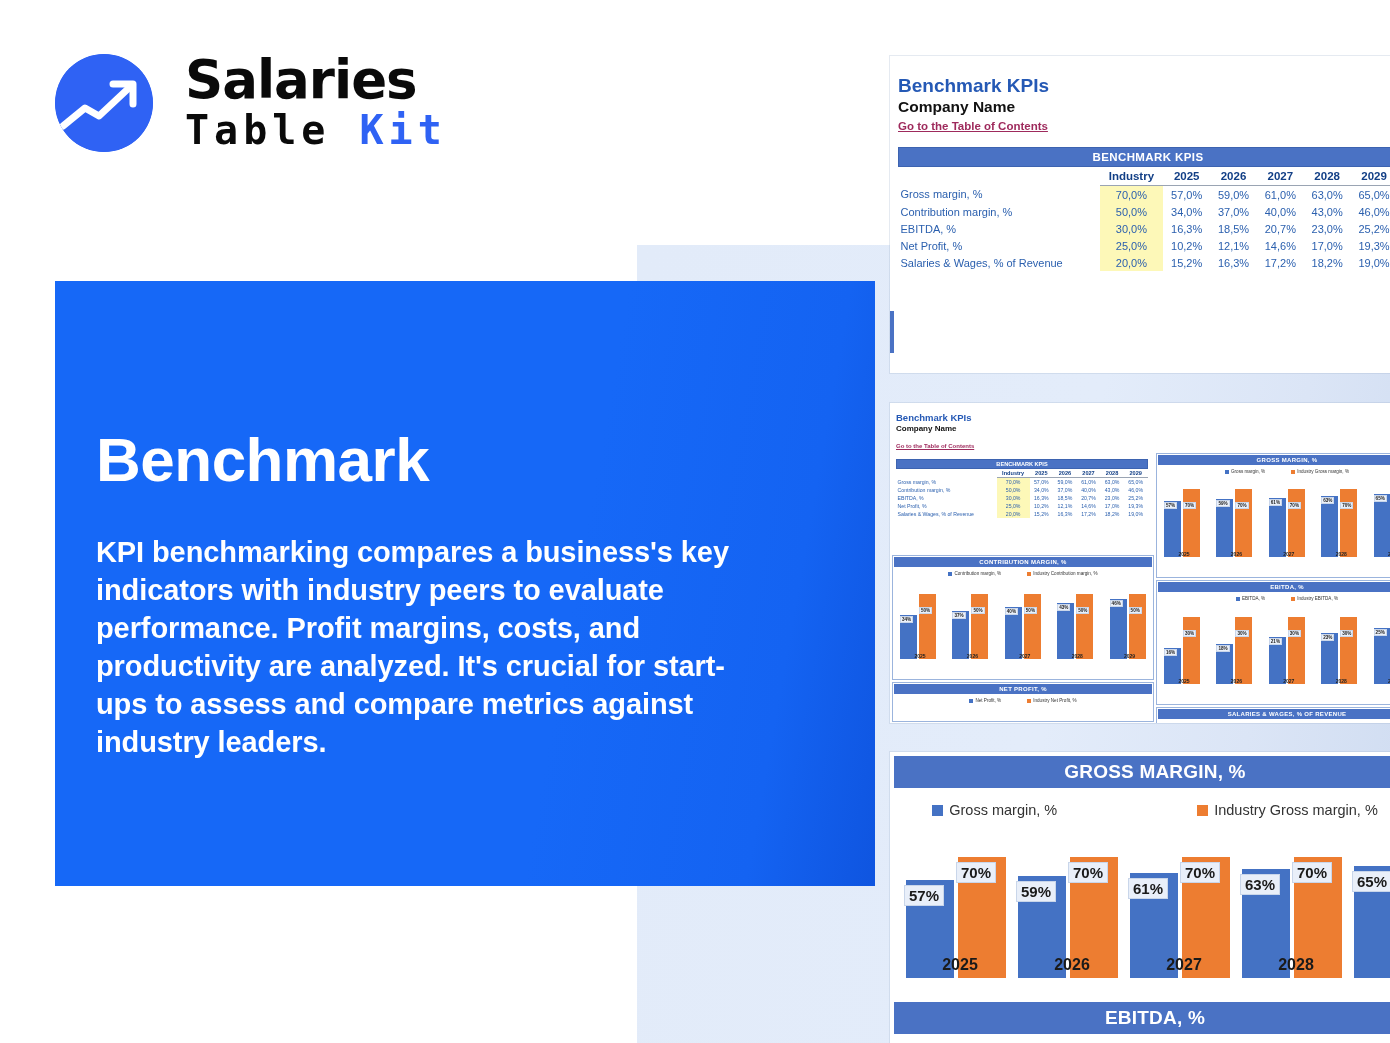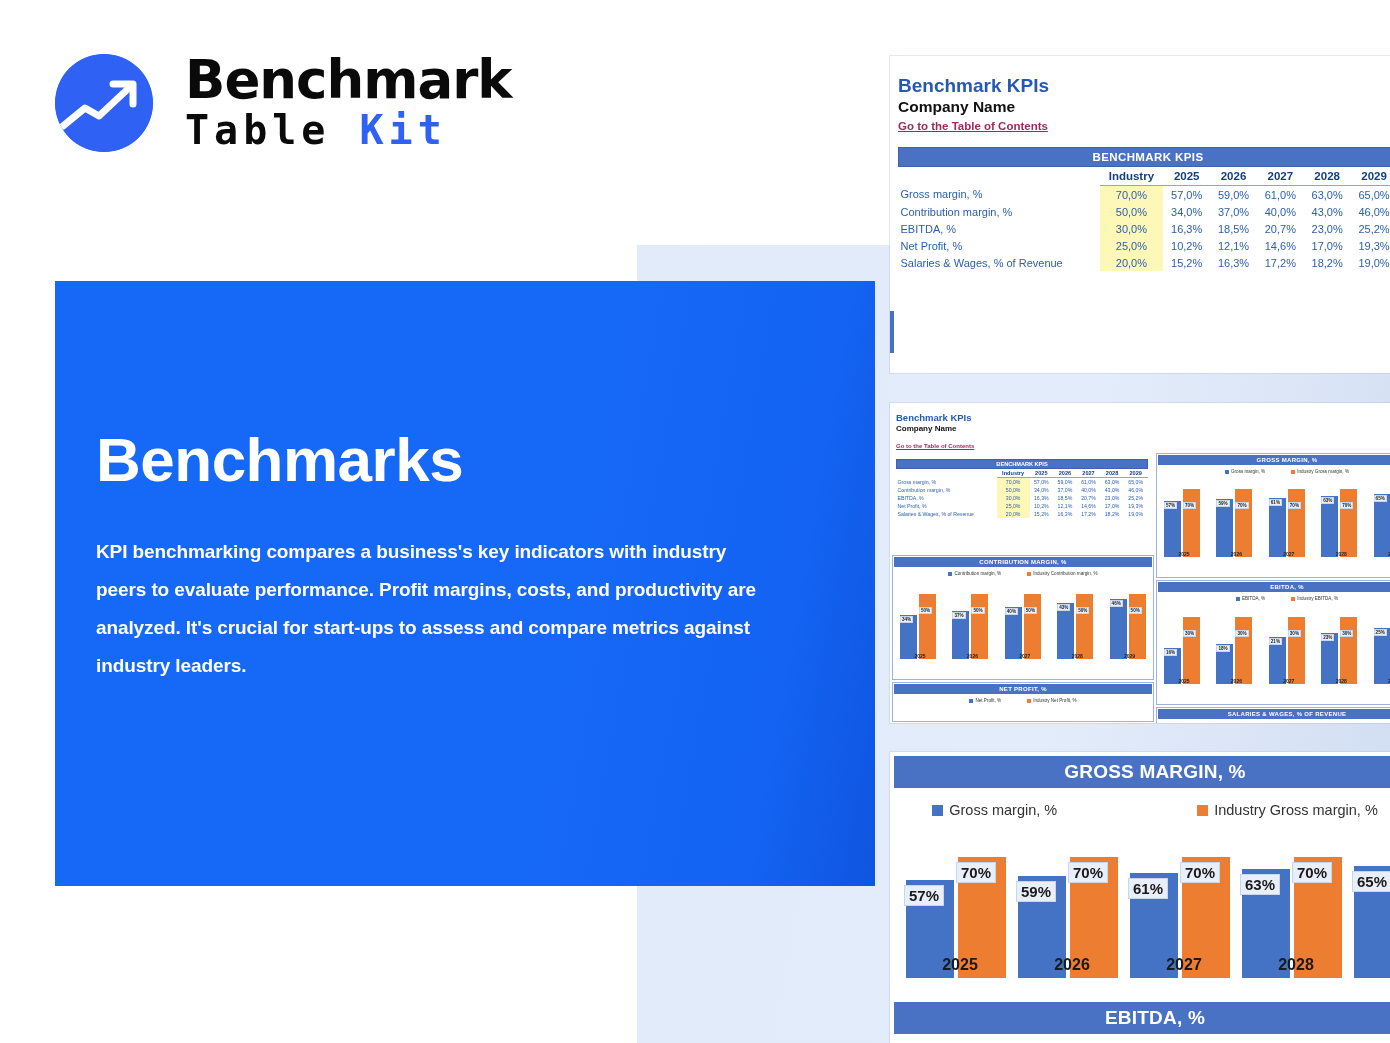--- a/index.html
+++ b/index.html
@@ -166,7 +166,7 @@
       </svg>
     </div>
     <div class="logo-text">
-      <div class="logo-line1">Benchmark</div>
+      <div class="logo-line1">Salaries</div>
       <div class="logo-line2"><span>Table </span><span class="logo-kit">Kit</span></div>
     </div>
   </div>

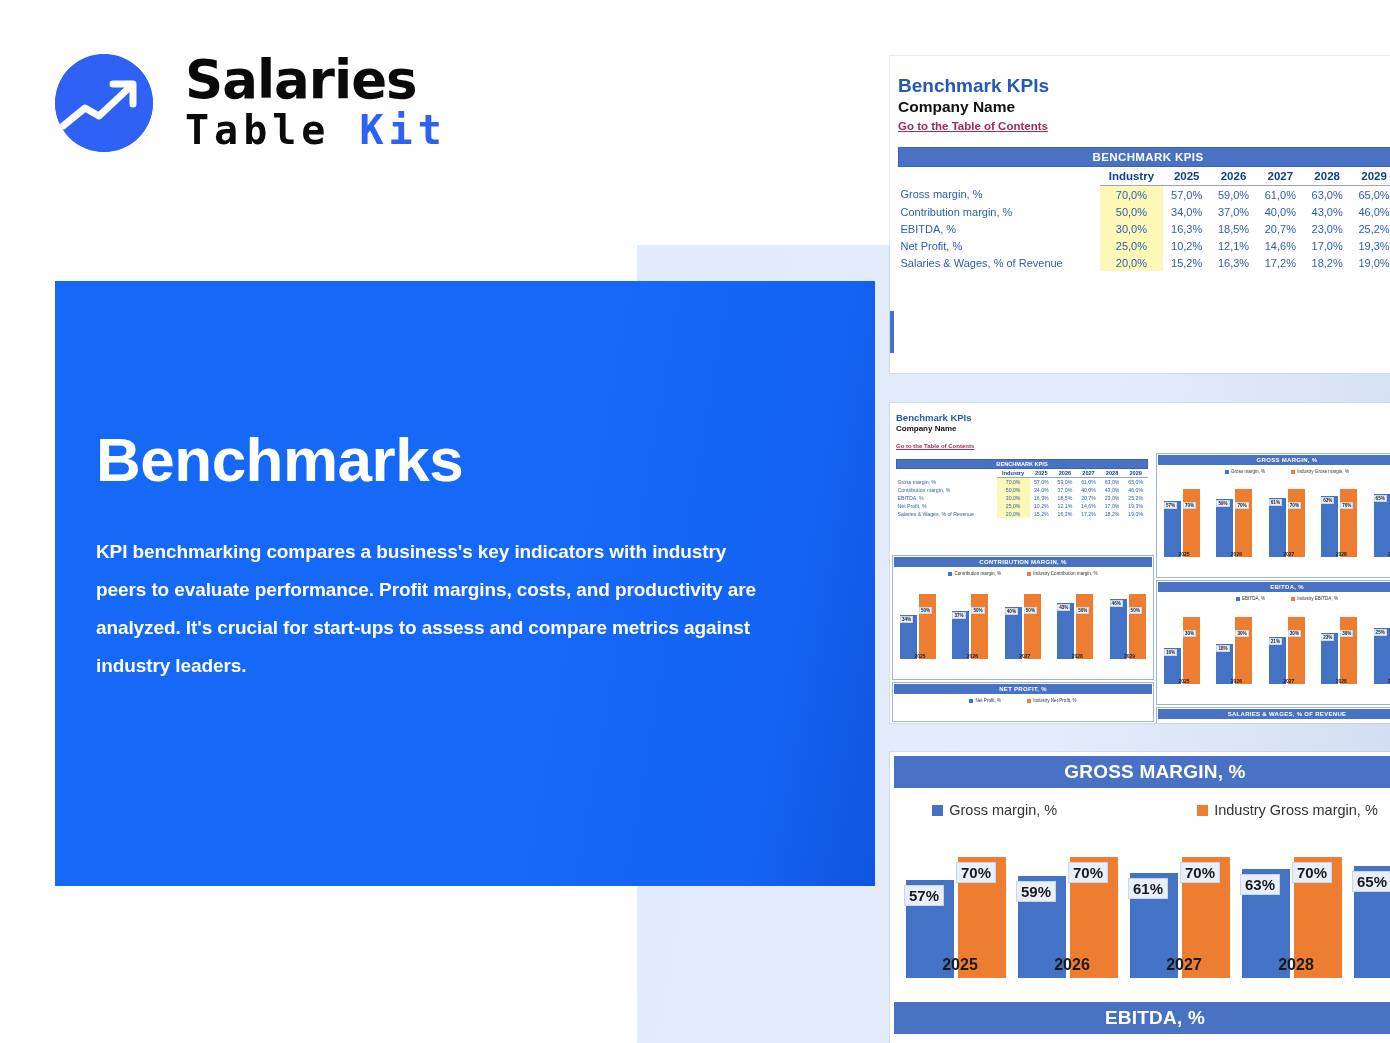--- a/index.html
+++ b/index.html
@@ -171,7 +171,7 @@
     </div>
   </div>
 
-  <div class="headline">Benchmarks</div>
+  <div class="headline">Benchmark</div>
   <div class="body-text">KPI benchmarking compares a business's key indicators with industry peers to evaluate performance. Profit margins, costs, and productivity are analyzed. It's crucial for start-ups to assess and compare metrics against industry leaders.</div>
 
   <div class="card" id="card-top">

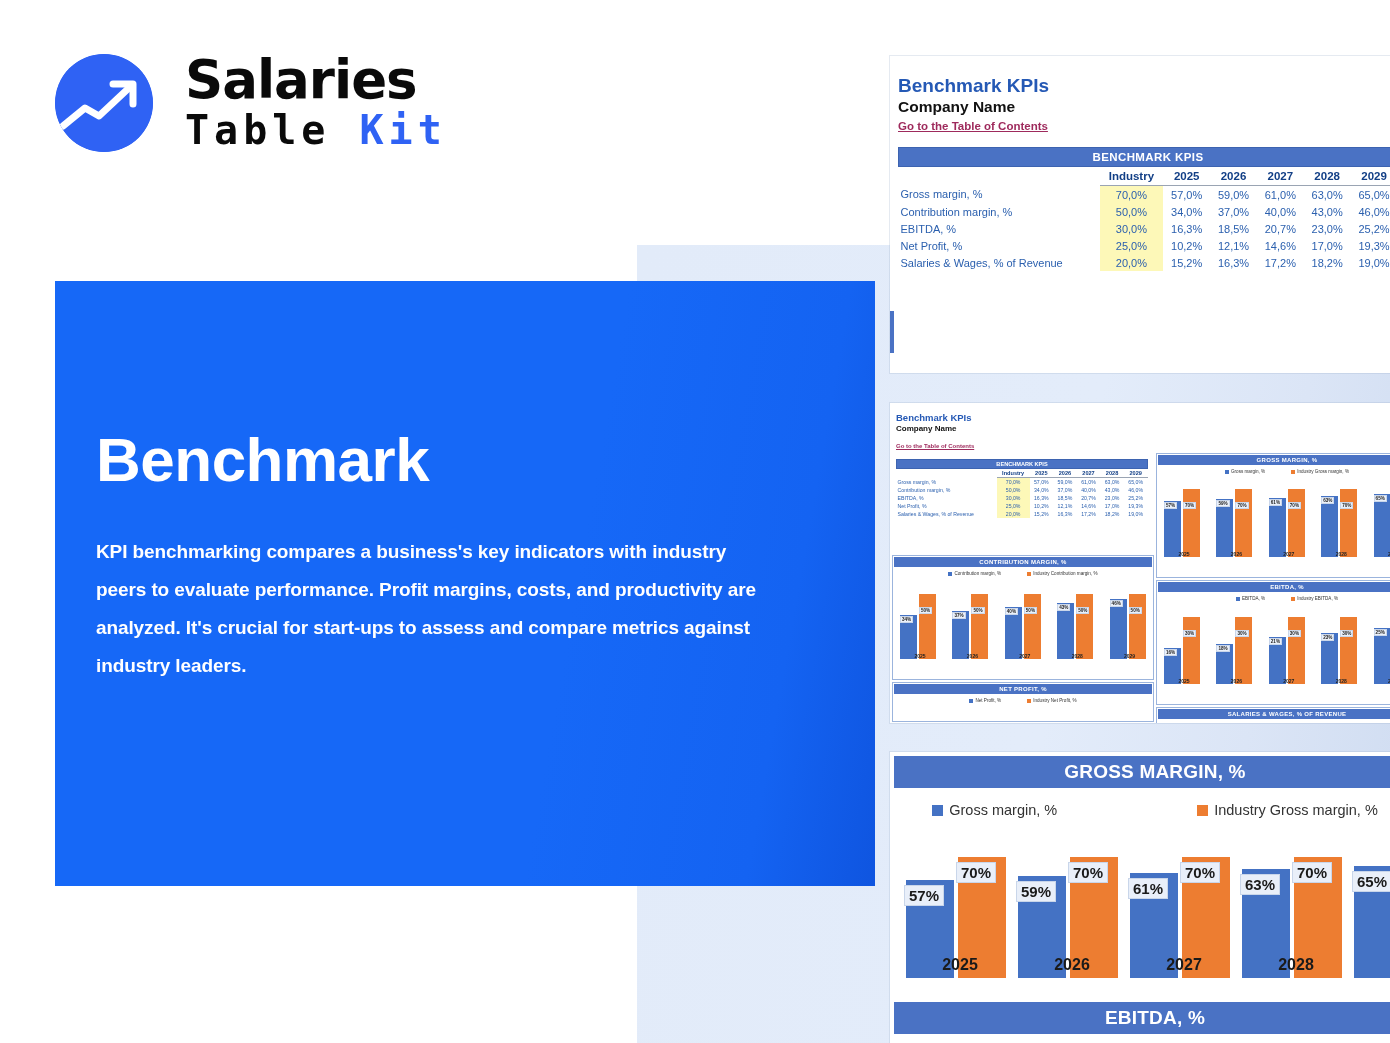--- a/index.html
+++ b/index.html
@@ -45,7 +45,7 @@
   }
   .body-text {
     position: absolute; left: 96px; top: 533px; width: 676px;
-    font-size: 19px; font-weight: 700; color: #ffffff; line-height: 38px;
+    font-size: 29px; font-weight: 700; color: #ffffff; line-height: 38px;
     letter-spacing: -0.1px;
   }
 

